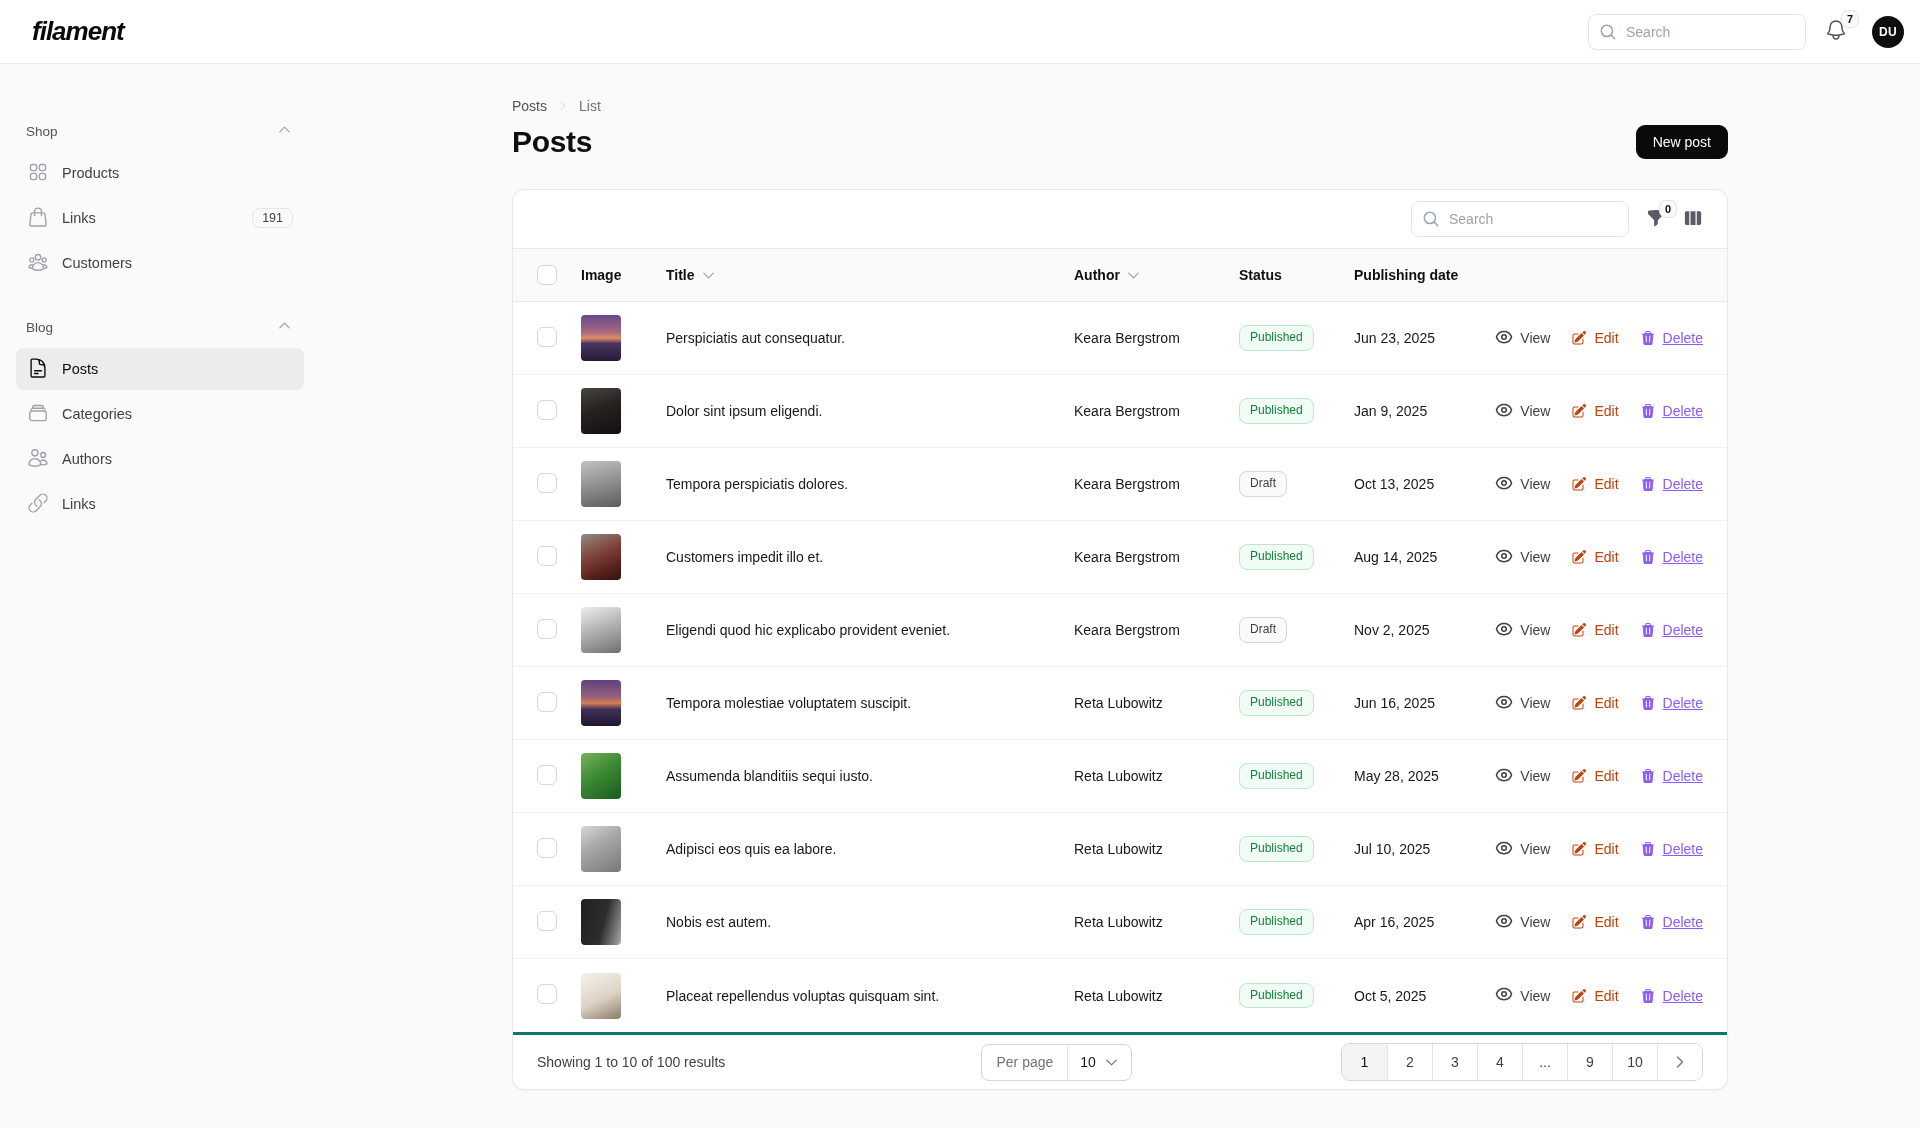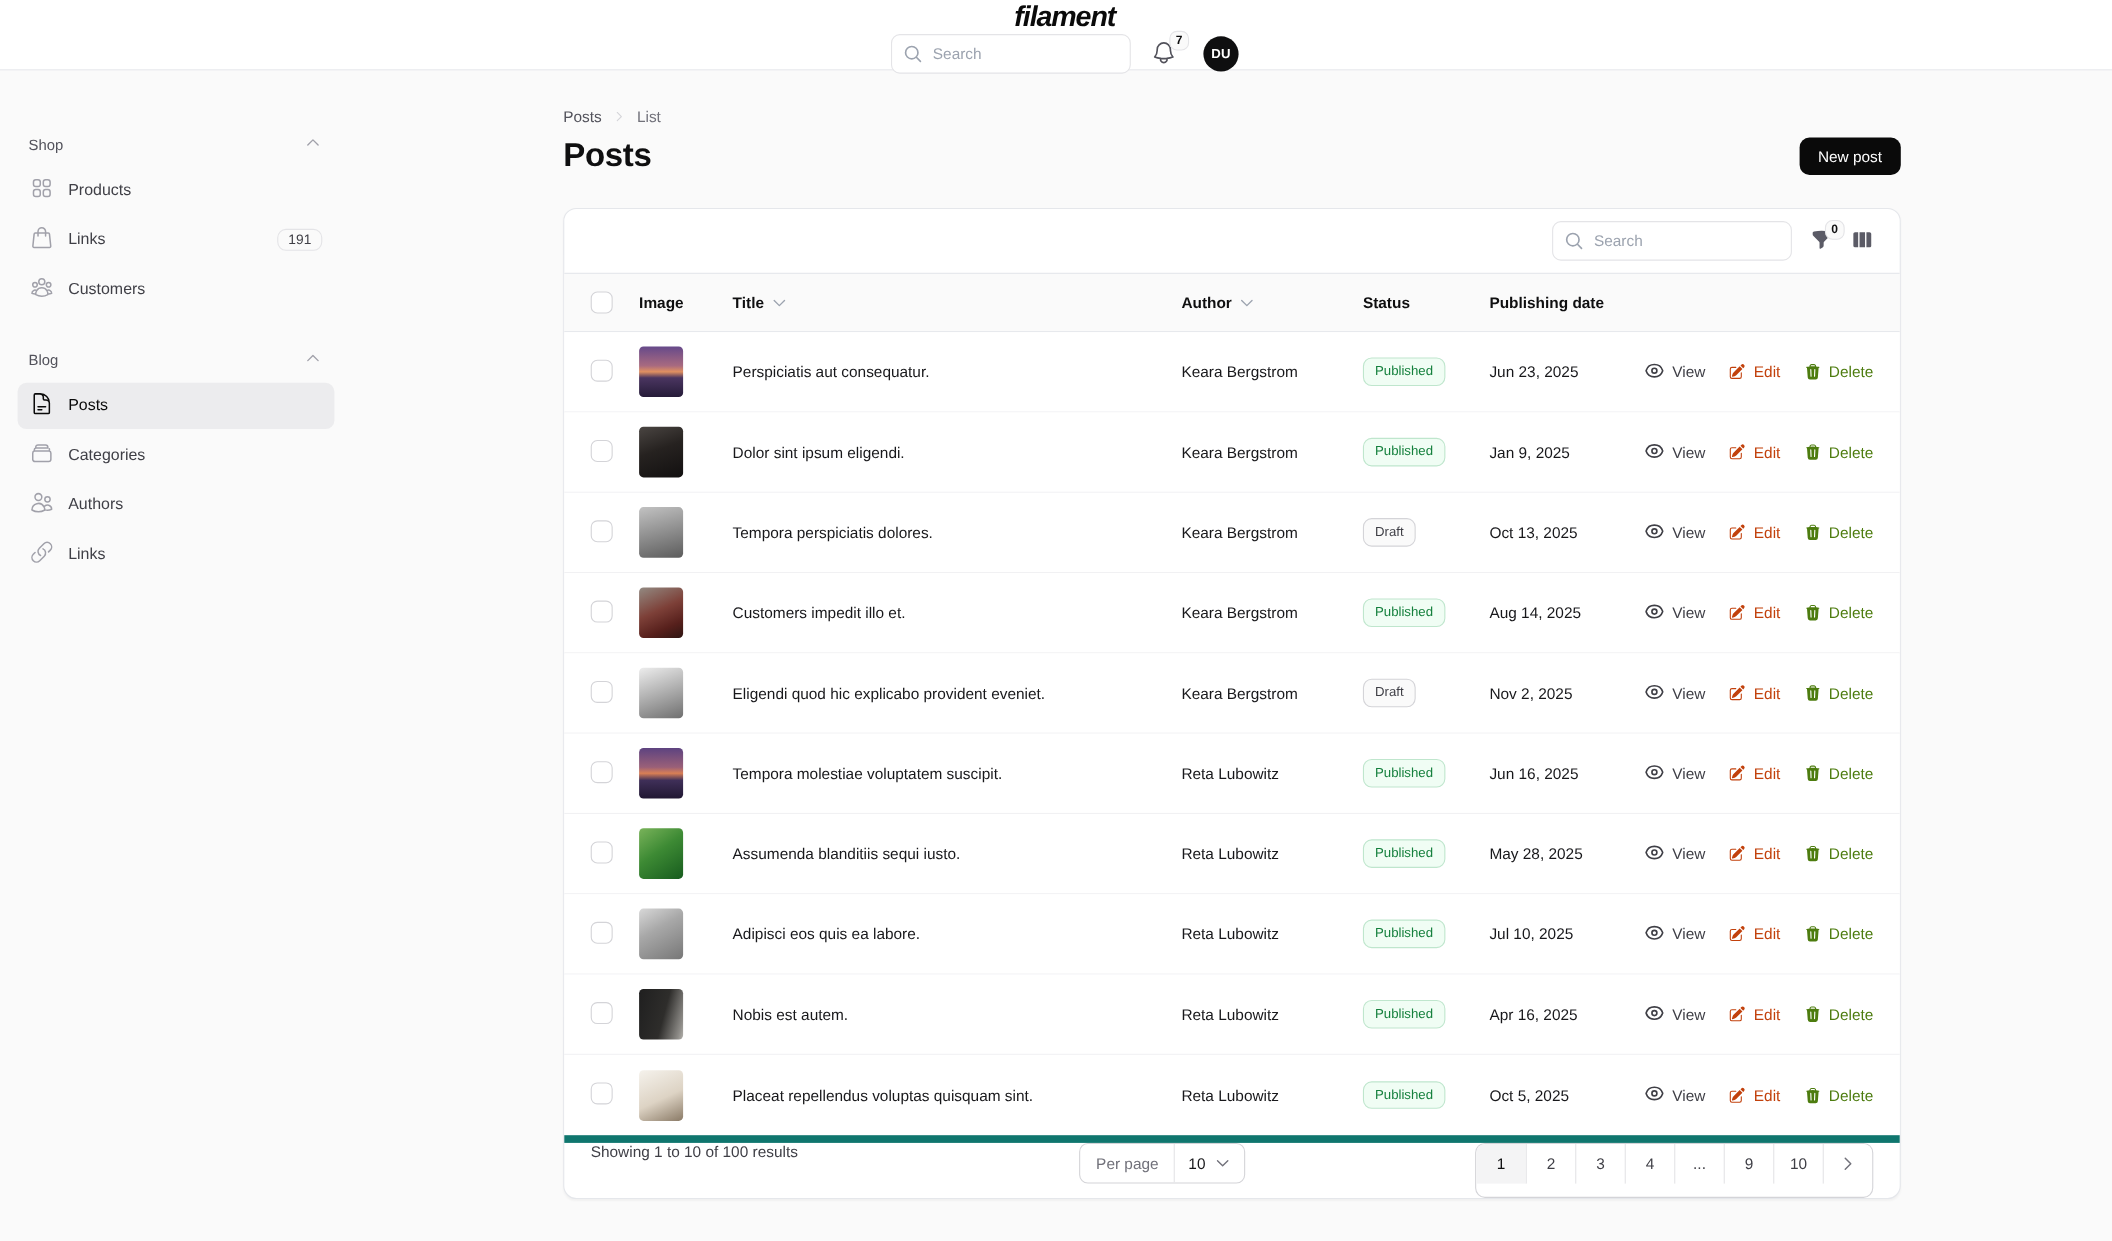--- a/index.html
+++ b/index.html
@@ -8,7 +8,7 @@
   svg { display:block; flex:none; }
 
   
-  .topbar { height:64px; background:#ffffff; border-bottom:1px solid #e5e7eb; display:flex; align-items:center; justify-content:space-between; padding:0 16px 0 32px;flex-direction:column; }
+  .topbar { height:64px; background:#ffffff; border-bottom:1px solid #e5e7eb; display:flex; align-items:center; justify-content:space-between; padding:0 16px 0 32px; }
   .logo { font-size:26px; font-weight:800; font-style:italic; letter-spacing:-1px; color:#0a0a0a; }
   .topbar-right { display:flex; align-items:center; gap:18px; }
   .search-box { position:relative; display:flex; align-items:center; }

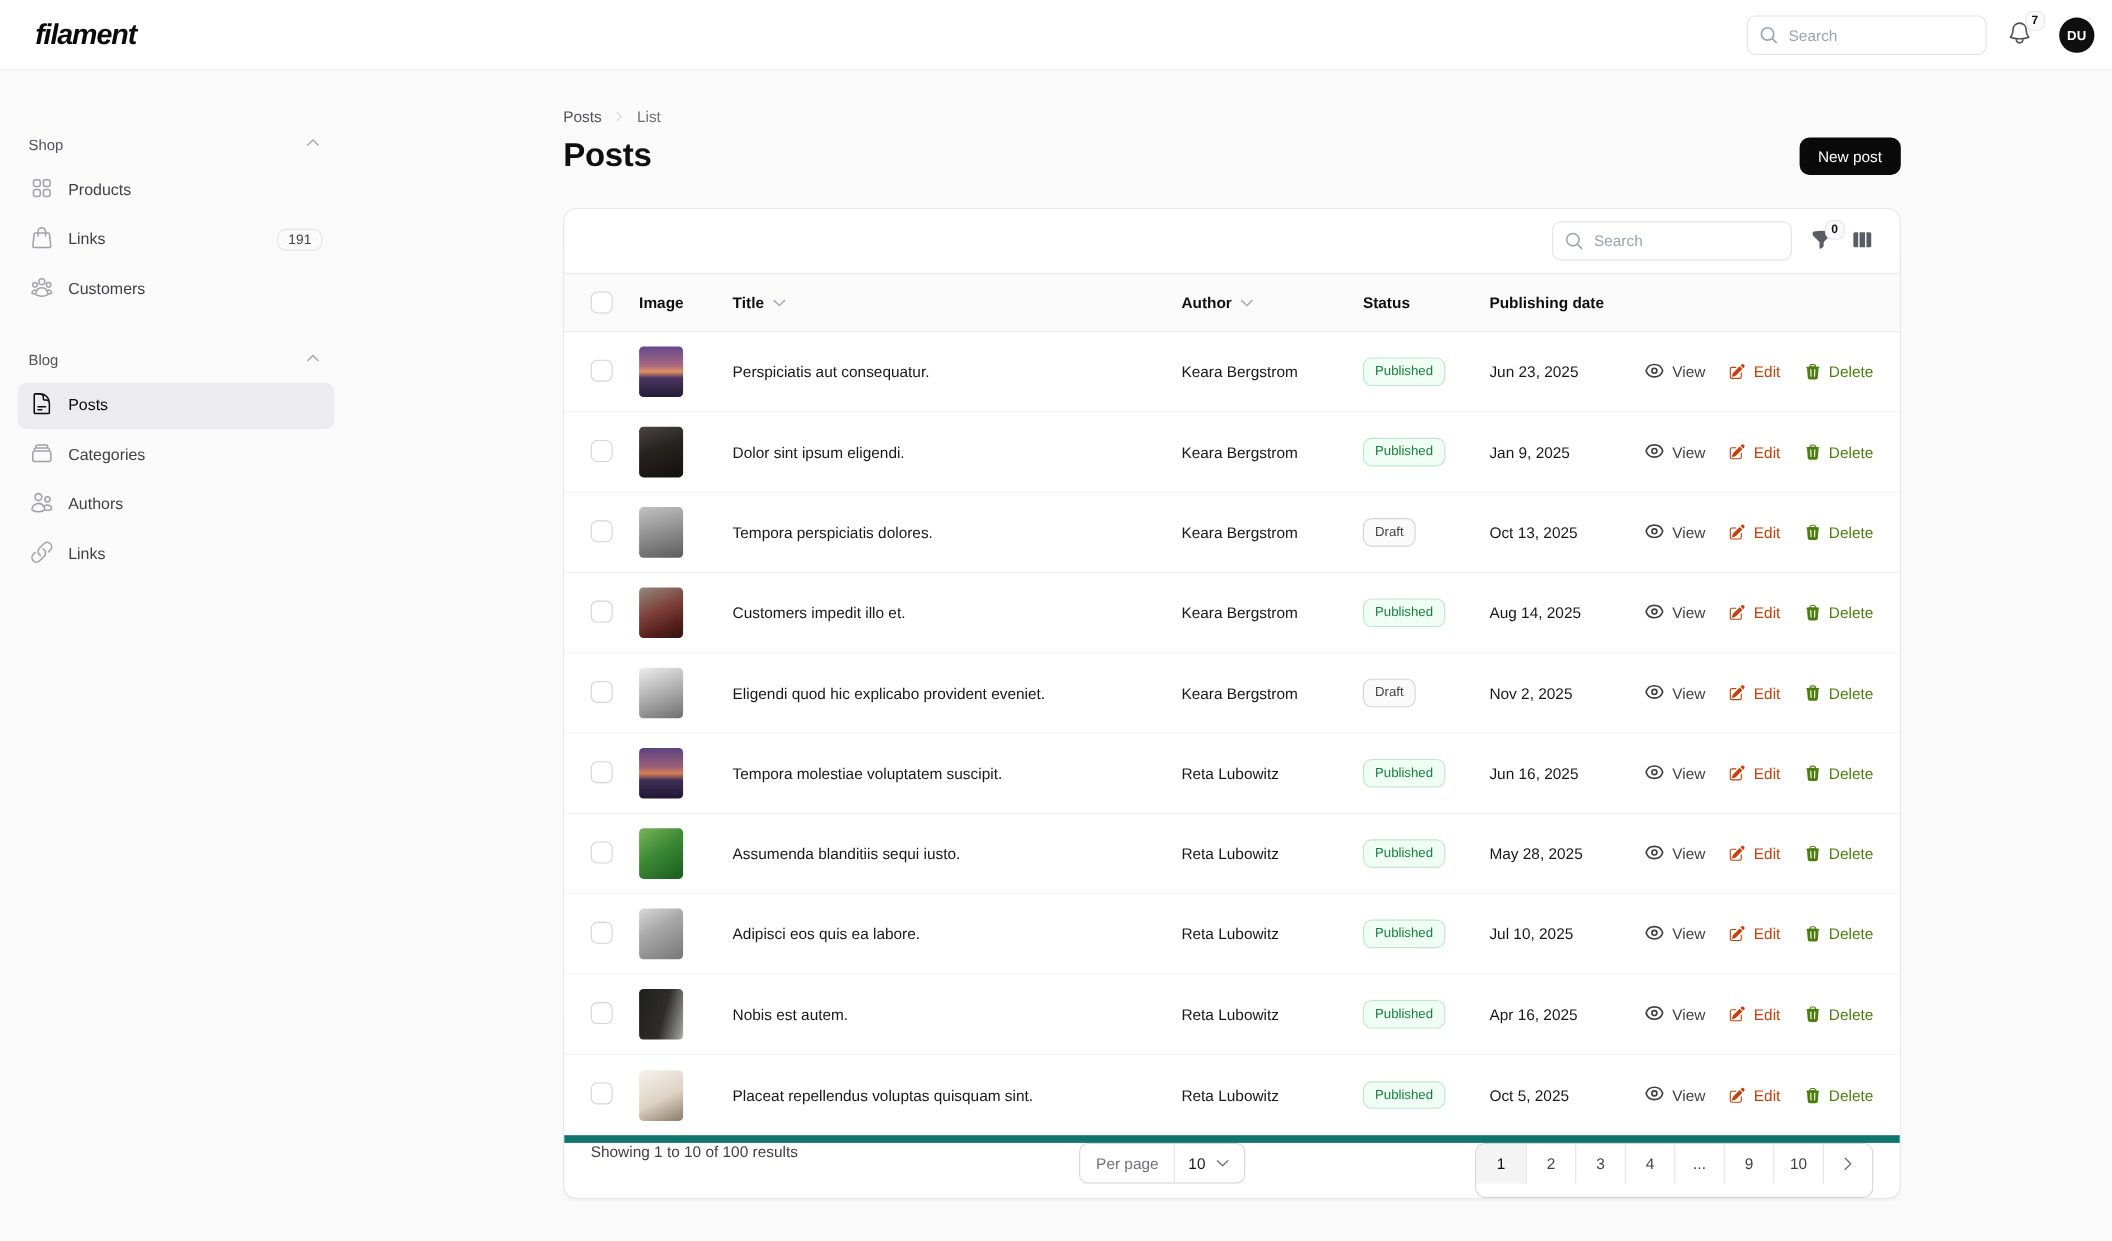--- a/index.html
+++ b/index.html
@@ -64,7 +64,7 @@
   .action { display:inline-flex; align-items:center; gap:7px; font-weight:500; cursor:pointer; white-space:nowrap; }
   .action.view .a-ico { color:#71717a; } .action.view span { color:#3f3f46; }
   .action.edit { color:#c2410c; }
-  .action.delete { color:#4d7c0f; }
+  .action.delete { color:#8b5cf6;text-decoration:underline; }
 
   
   .tfoot { height:57px; border-top:7px solid #0f766e; display:flex; justify-content:space-between; padding:0 24px; }

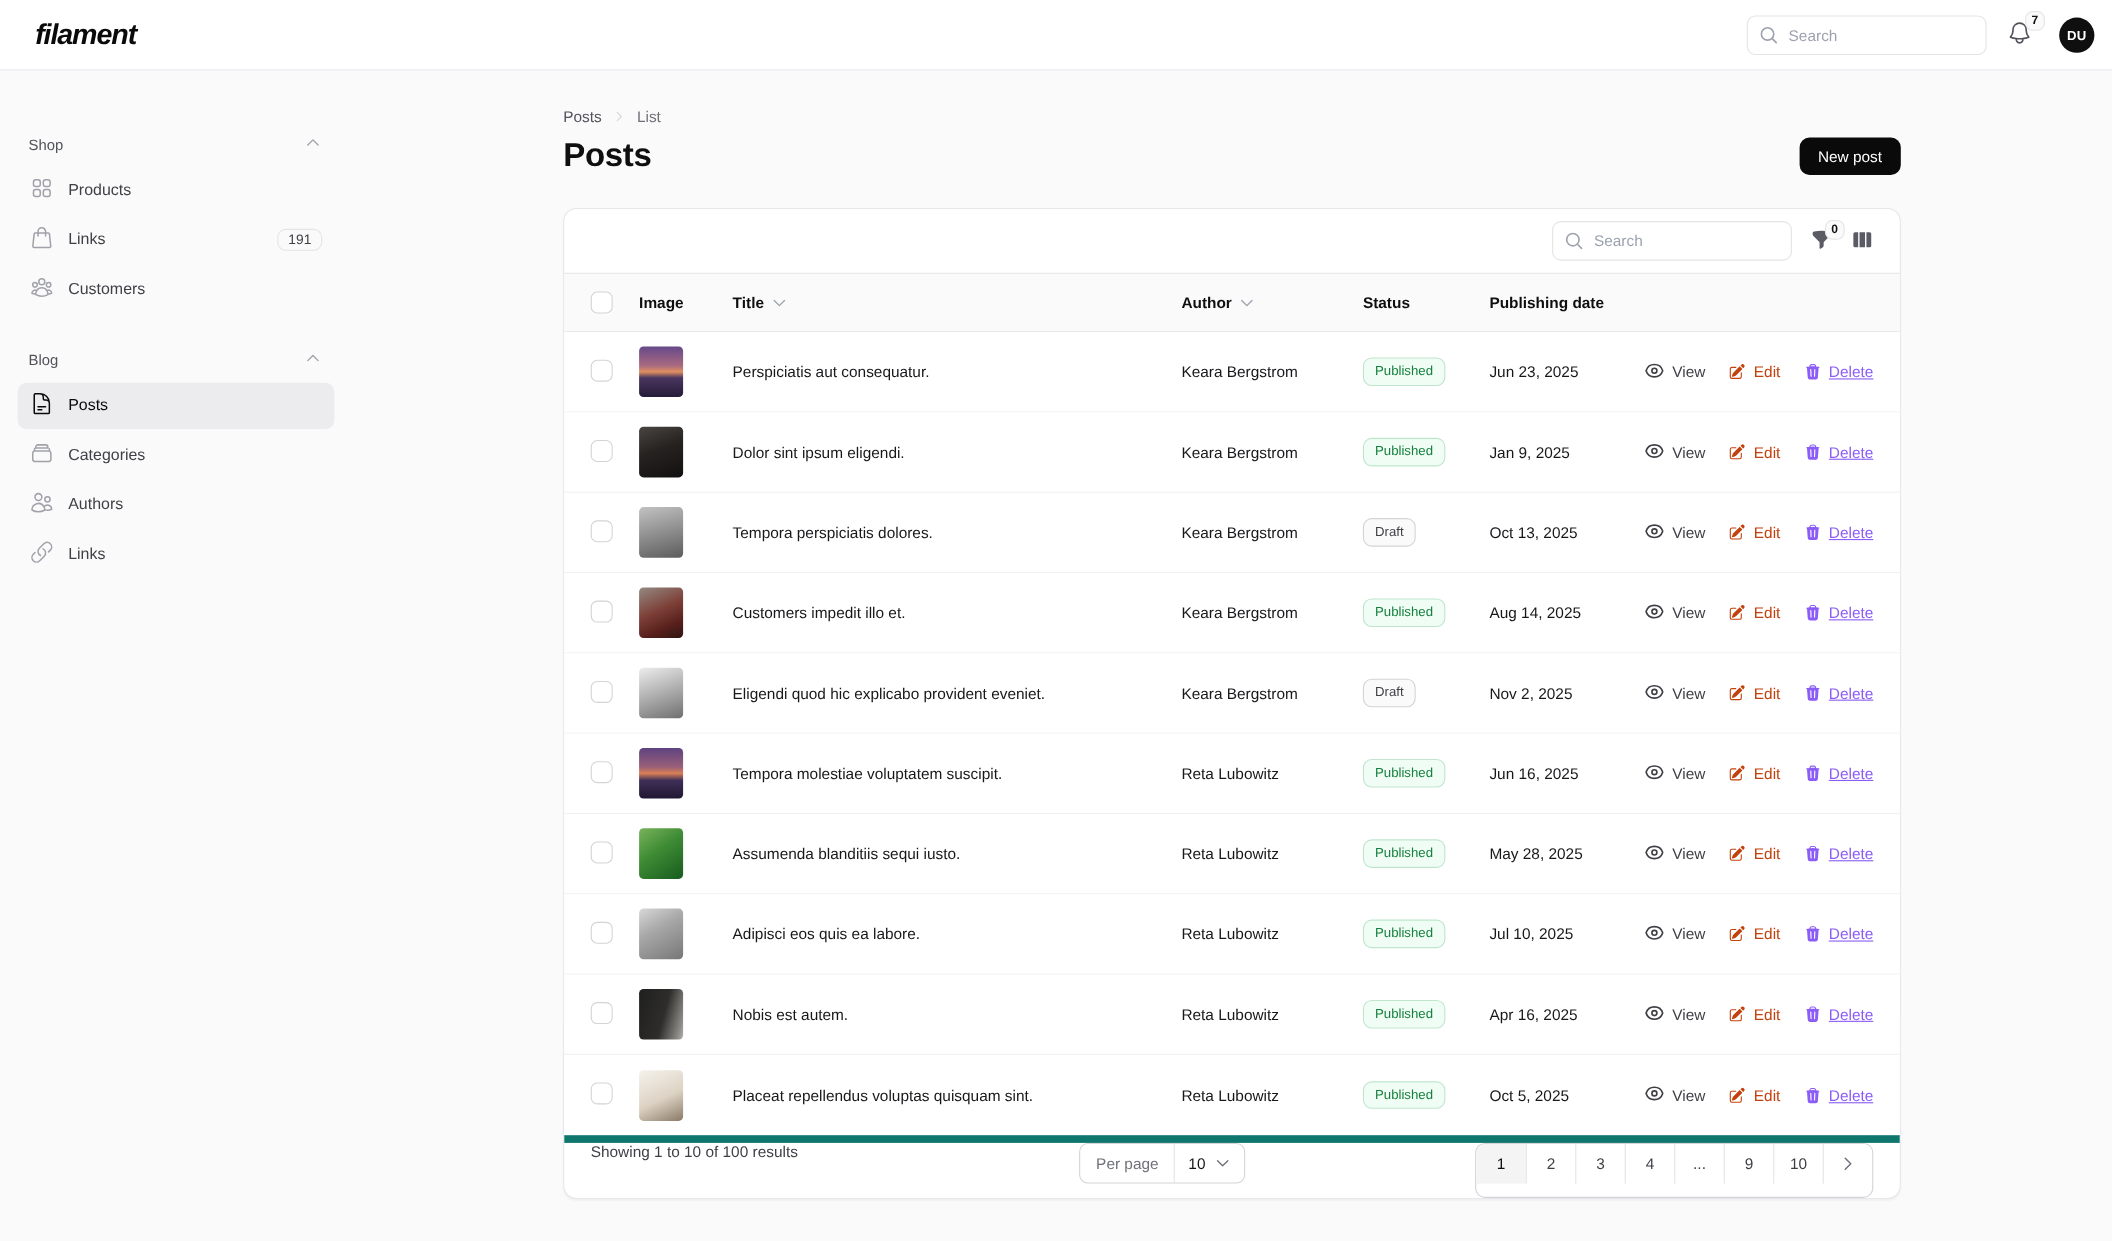--- a/index.html
+++ b/index.html
@@ -67,7 +67,7 @@
   .action.delete { color:#8b5cf6;text-decoration:underline; }
 
   
-  .tfoot { height:57px; border-top:7px solid #0f766e; display:flex; justify-content:space-between; padding:0 24px; }
+  .tfoot { height:57px; border-top:3px solid #0f766e; display:flex; align-items:center; justify-content:space-between; padding:0 24px; }
   .summary { color:#3f3f46; }
   .perpage { display:flex; align-items:center; height:37px; border:1px solid #d4d4d8; border-radius:8px; background:#fff; overflow:hidden;margin-left:47px; }
   .perpage .pp-label { padding:0 14px; color:#71717a; }

